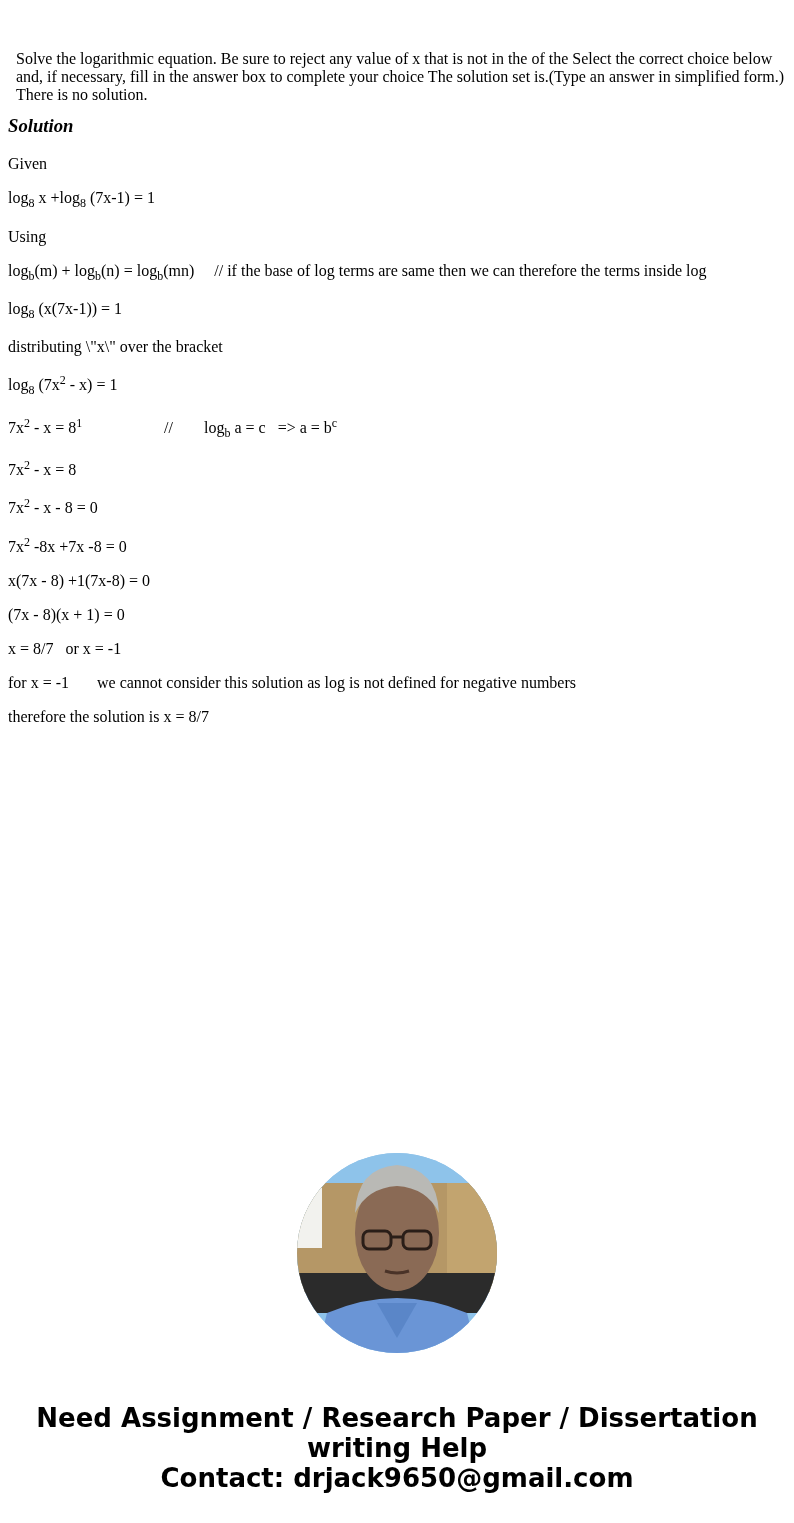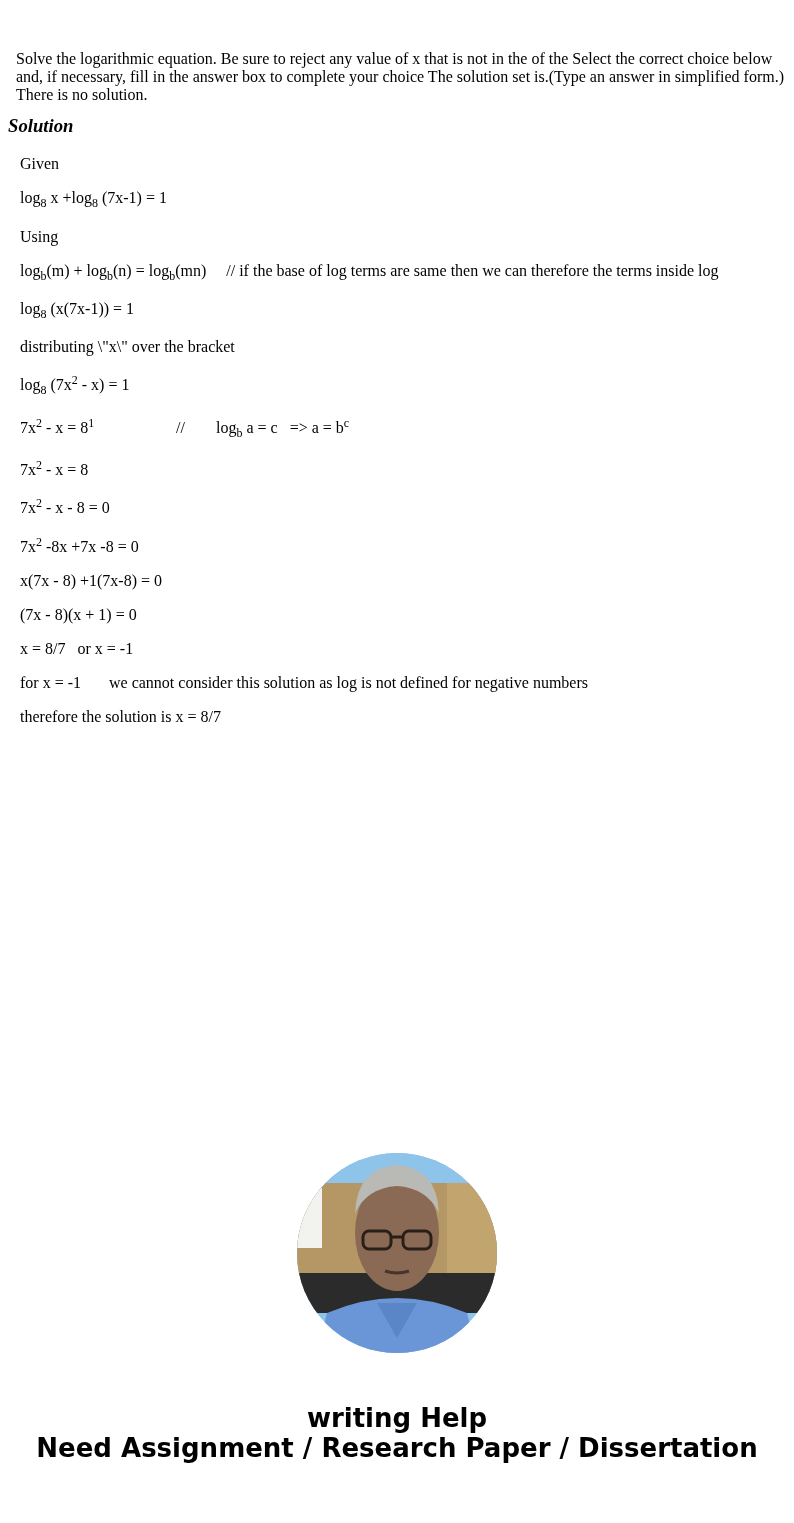--- a/index.html
+++ b/index.html
@@ -37,7 +37,7 @@
     }
     .line {
       position: absolute;
-      left: 12px;
+      left: 0;
       margin: 0;
       white-space: pre;
       line-height: 18px;

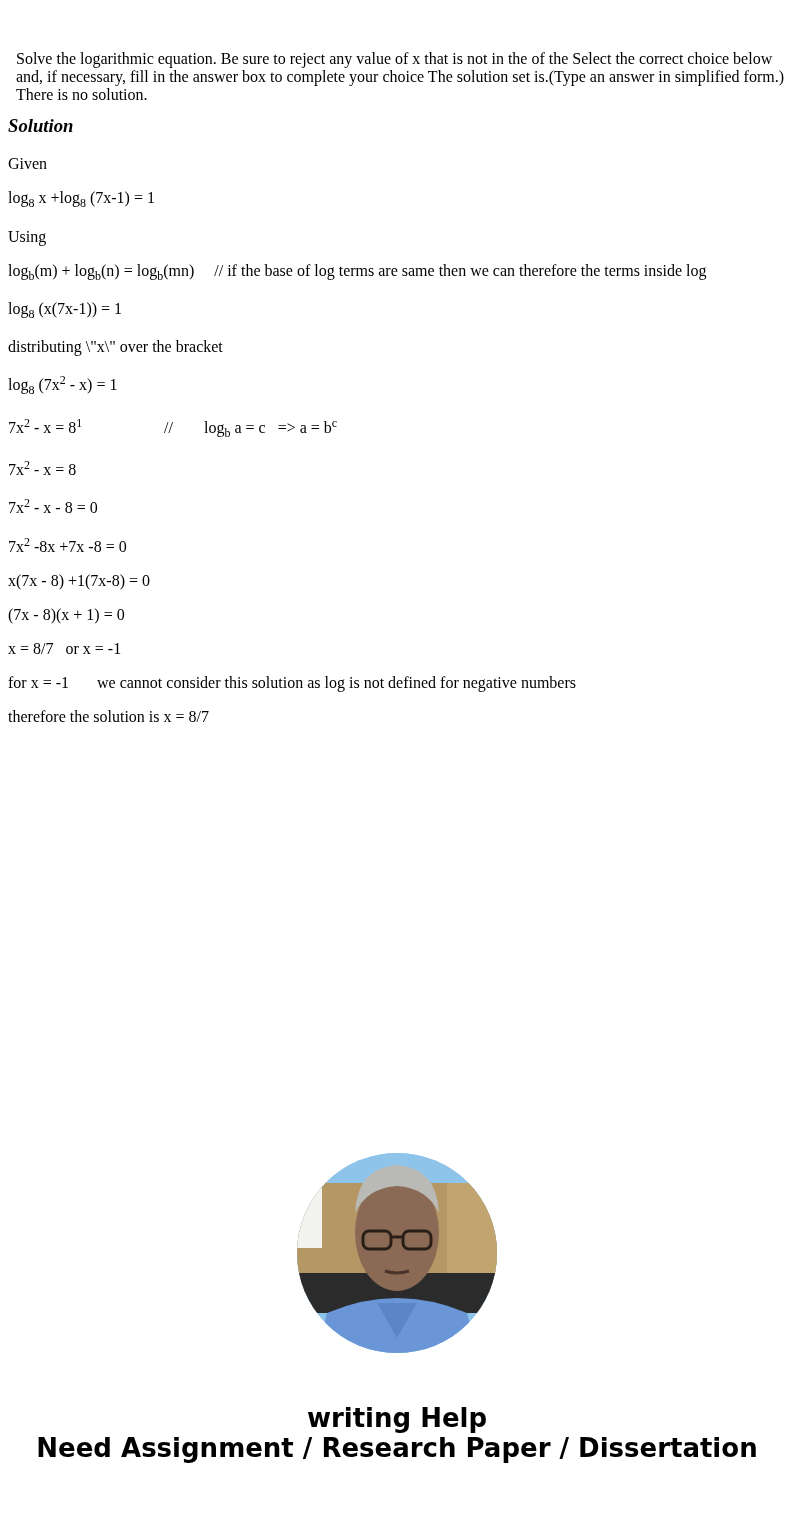--- a/index.html
+++ b/index.html
@@ -127,8 +127,8 @@
 </div>
 
 <div class="promo">
+  <div>Need Assignment / Research Paper / Dissertation</div>
   <div>writing Help</div>
-  <div>Need Assignment / Research Paper / Dissertation</div>
 </div>
 
 </body></html>

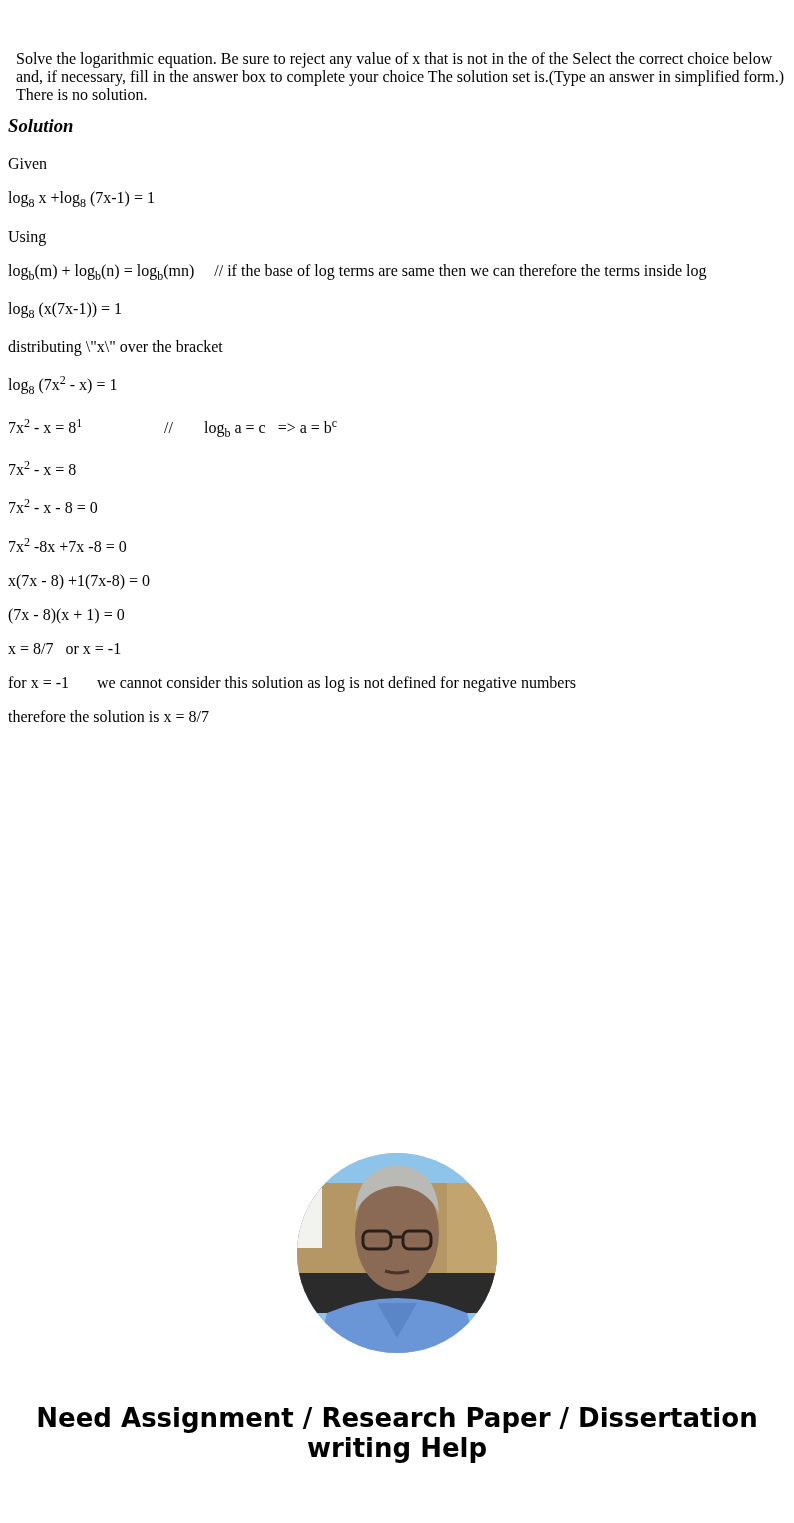--- a/index.html
+++ b/index.html
@@ -129,6 +129,7 @@
 <div class="promo">
   <div>Need Assignment / Research Paper / Dissertation</div>
   <div>writing Help</div>
+  <div>Contact: drjack9650@gmail.com</div>
 </div>
 
 </body></html>

